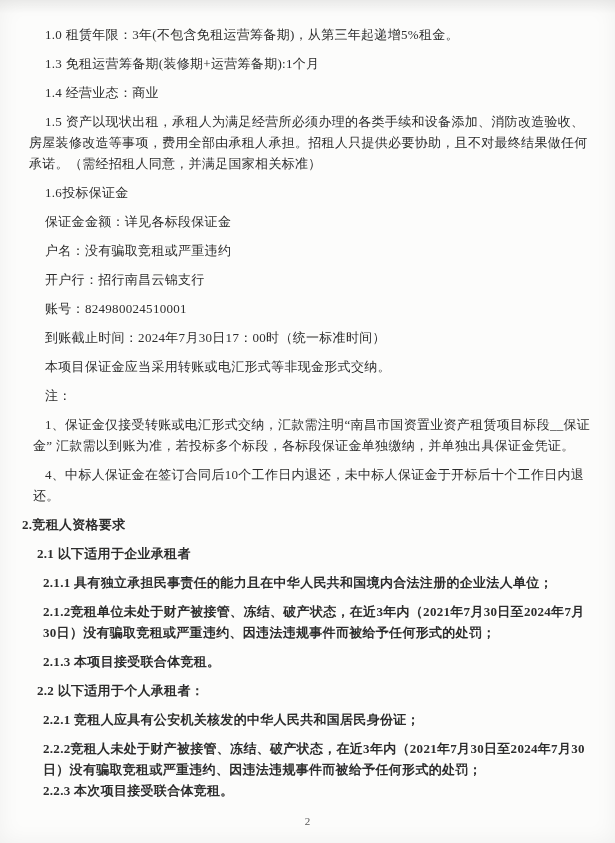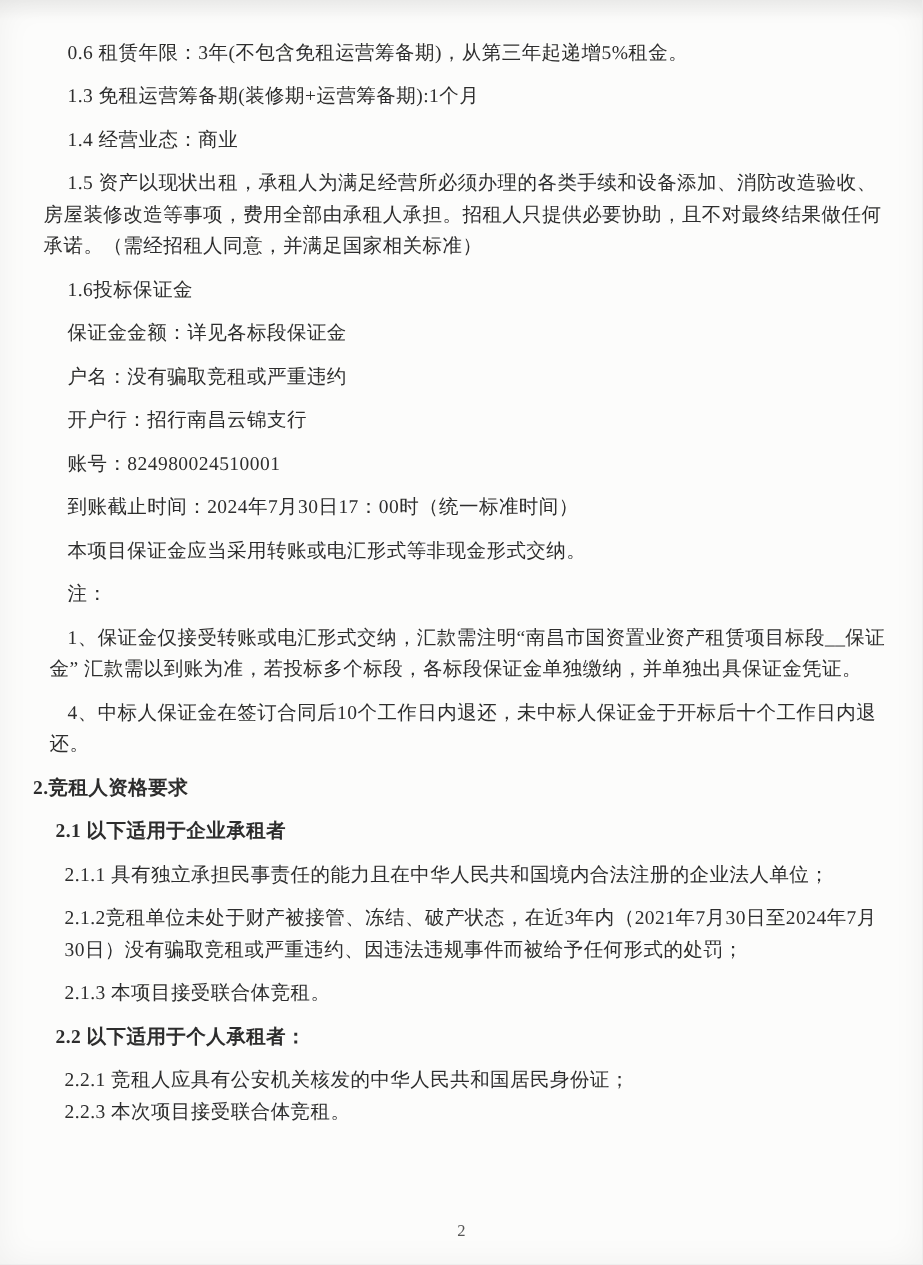--- a/index.html
+++ b/index.html
@@ -59,7 +59,7 @@
 
 <div class="page">
 
-  <p class="lv-body">0.6 租赁年限：3年(不包含免租运营筹备期)，从第三年起递增5%租金。</p>
+  <p class="lv-body">1.0 租赁年限：3年(不包含免租运营筹备期)，从第三年起递增5%租金。</p>
   <p class="lv-body">1.3 免租运营筹备期(装修期+运营筹备期):1个月</p>
   <p class="lv-body">1.4 经营业态：商业</p>
   <p class="lv-hang15">1.5 资产以现状出租，承租人为满足经营所必须办理的各类手续和设备添加、消防改造验收、房屋装修改造等事项，费用全部由承租人承担。招租人只提供必要协助，且不对最终结果做任何承诺。（需经招租人同意，并满足国家相关标准）</p>

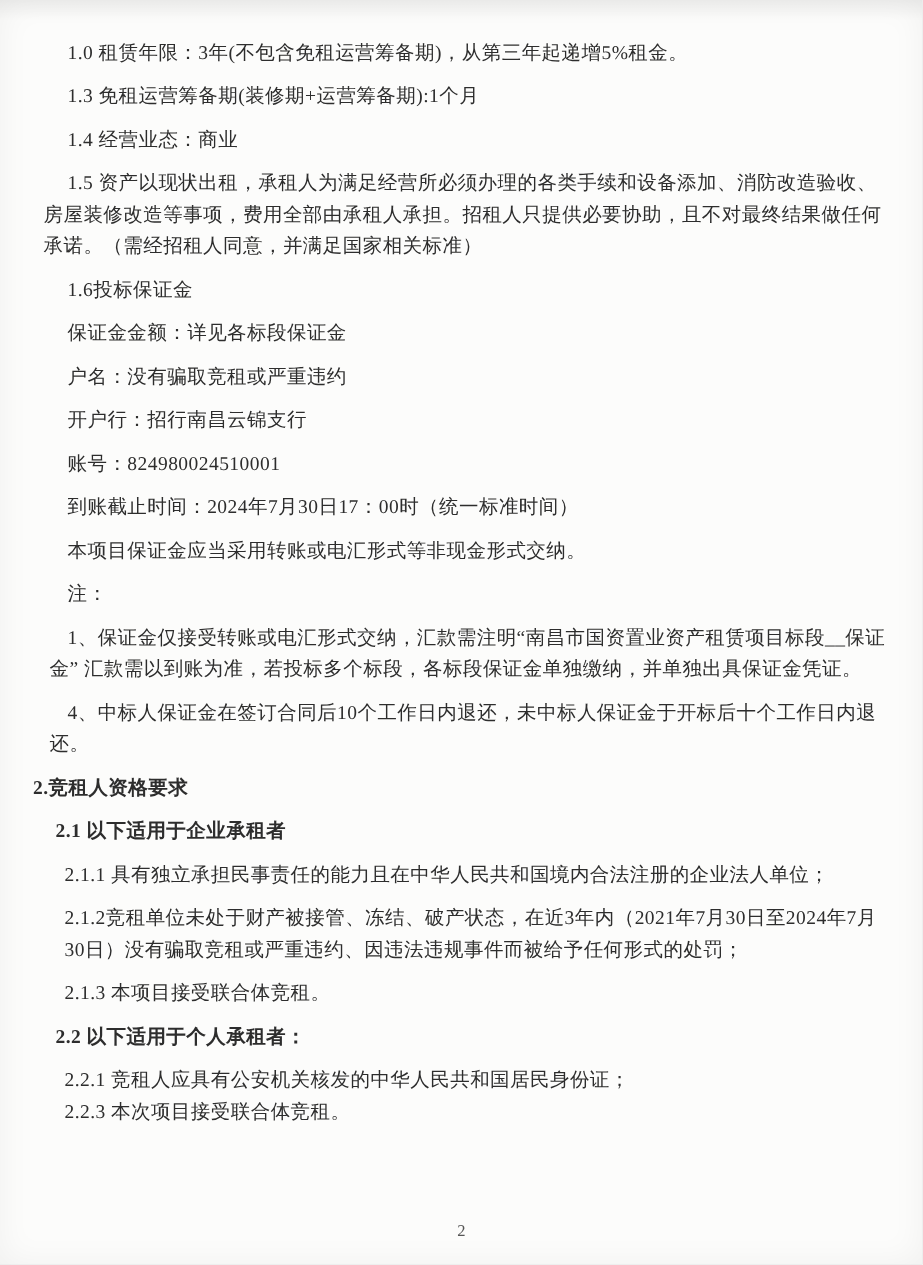--- a/index.html
+++ b/index.html
@@ -40,7 +40,7 @@
   .lv-note   { margin-left: 11px; text-indent: 12px; }    
   .lv-sec    { margin-left: 0; }                          
   .lv-sub1   { margin-left: 15px; }                       
-  .lv-sub2   { margin-left: 21px; }                       
+  .lv-sub2   { margin-left: 21px; font-weight: bold; }                       
   .bold { font-weight: bold; }
   .tight { margin-bottom: 8px; }
   .no-gap { margin-top: -8px; }                           

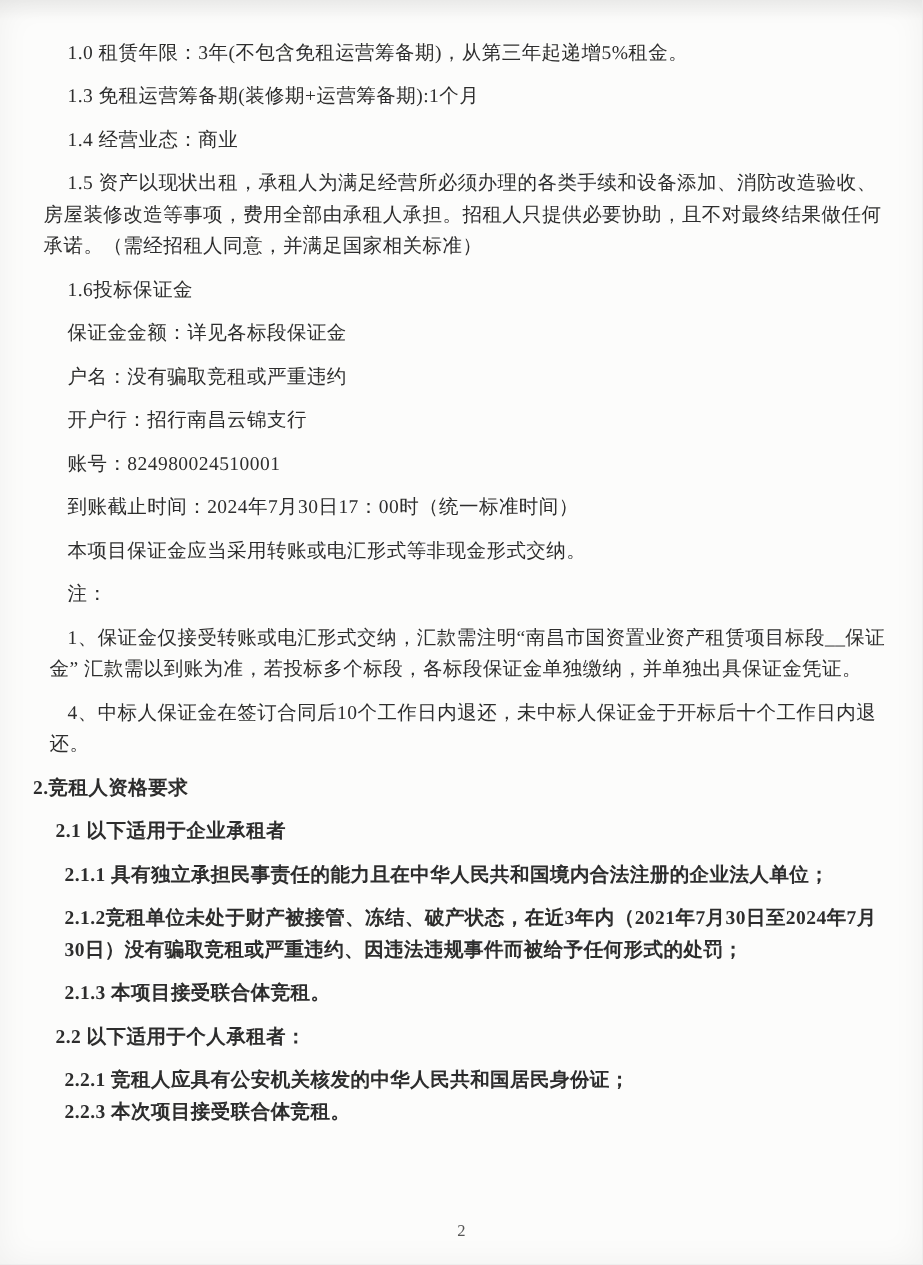--- a/index.html
+++ b/index.html
@@ -80,6 +80,7 @@
   <p class="lv-sub2">2.1.3 本项目接受联合体竞租。</p>
   <p class="lv-sub1 bold">2.2  以下适用于个人承租者：</p>
   <p class="lv-sub2">2.2.1 竞租人应具有公安机关核发的中华人民共和国居民身份证；</p>
+  <p class="lv-sub2 tight">2.2.2竞租人未处于财产被接管、冻结、破产状态，在近3年内（2021年7月30日至2024年7月30日）没有骗取竞租或严重违约、因违法违规事件而被给予任何形式的处罚；</p>
   <p class="lv-sub2 no-gap">2.2.3 本次项目接受联合体竞租。</p>
 
   <div class="footer">2</div>

